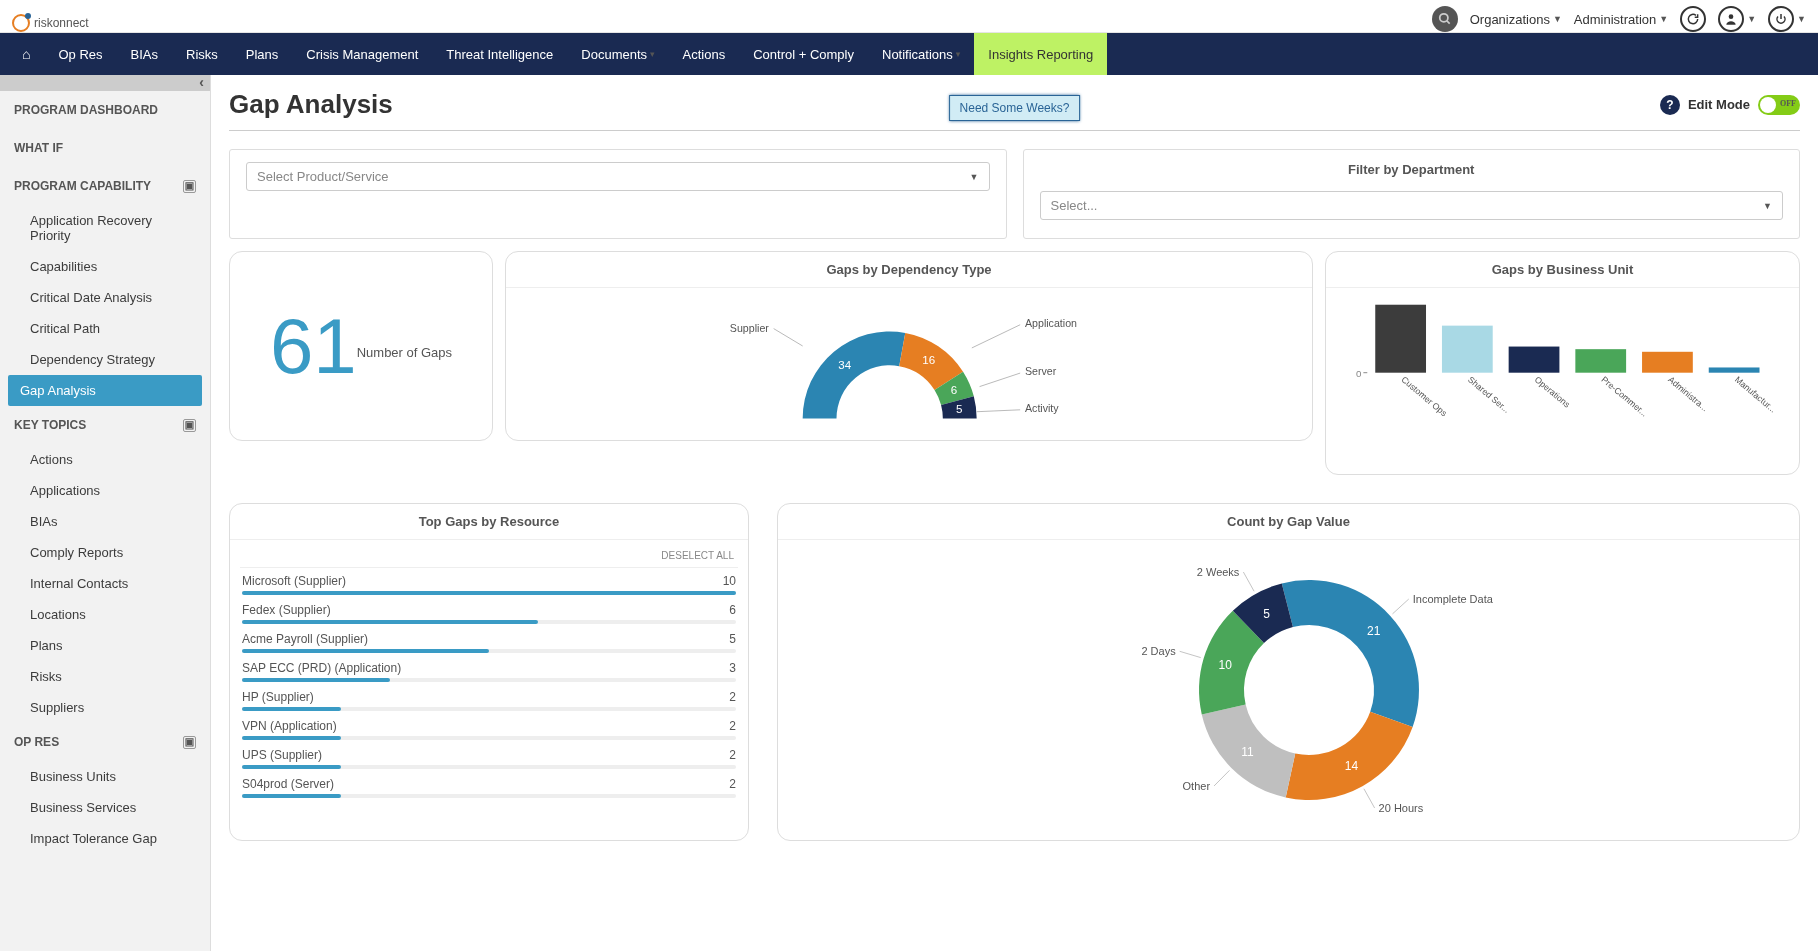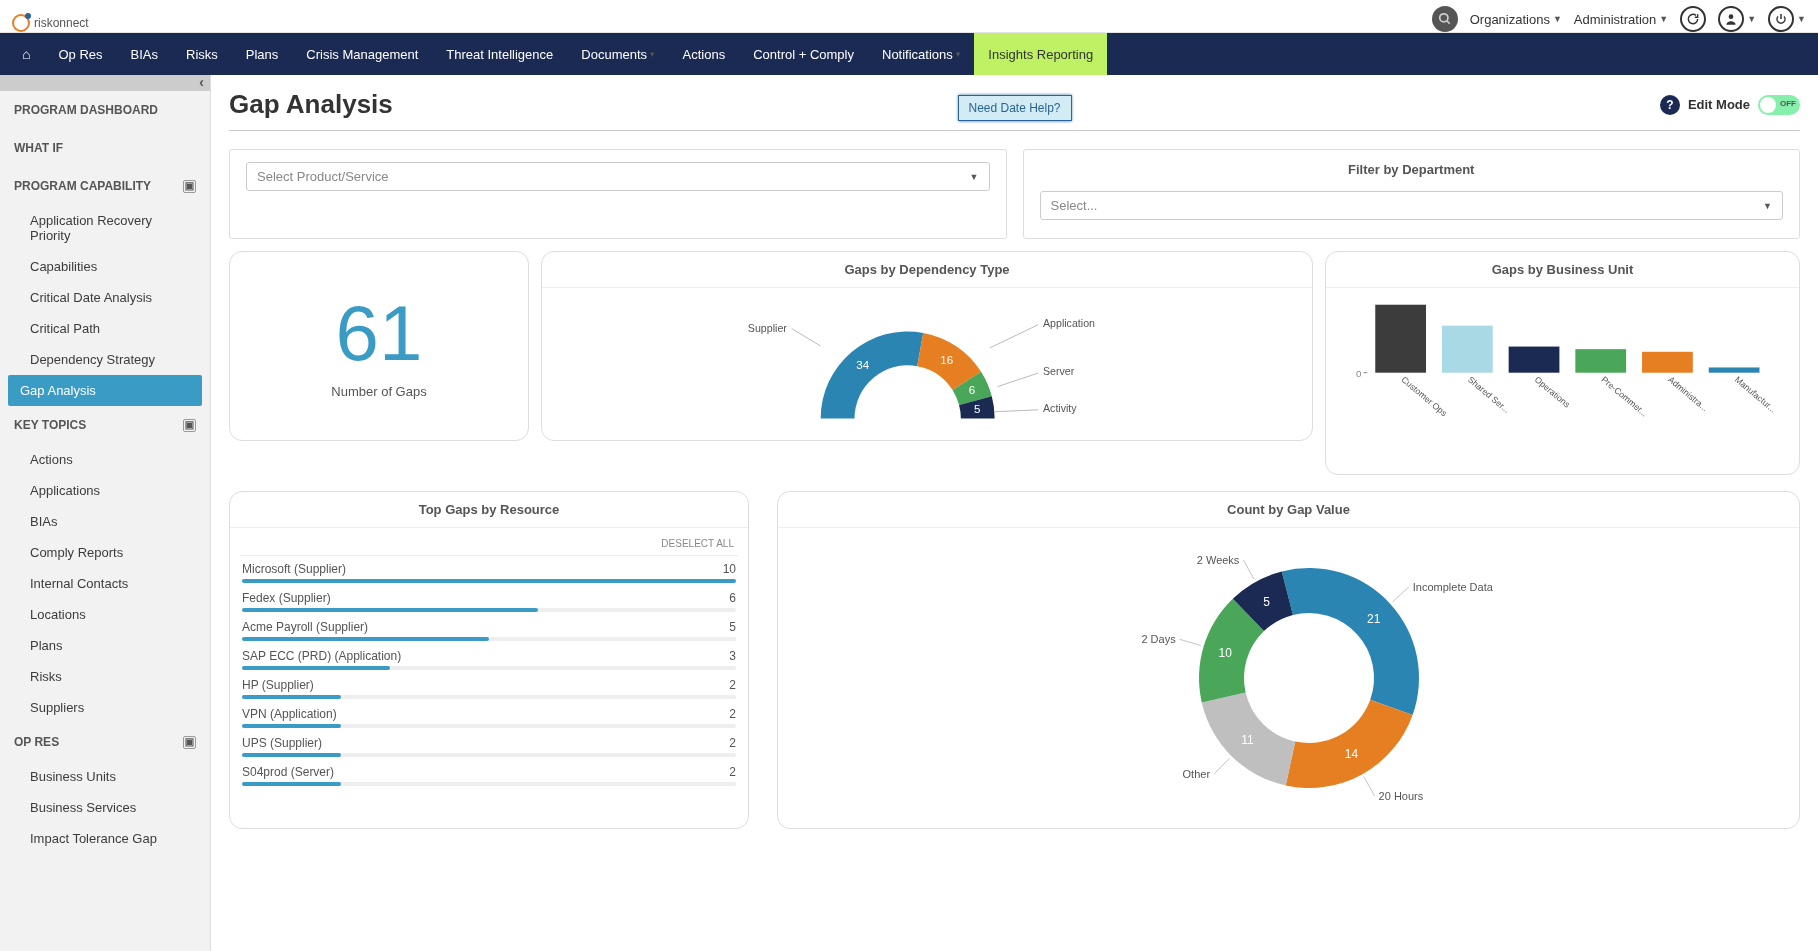--- a/index.html
+++ b/index.html
@@ -177,7 +177,7 @@
   <div class="content">
     <div class="page-header">
       <div class="page-title">Gap Analysis</div>
-      <div class="help-btn">Need Date Help?</div>
+      <div class="help-btn">Need Some Weeks?</div>
       <div class="edit-mode">
         <div class="q-circle">?</div>
         <span style="font-weight:600;">Edit Mode</span>

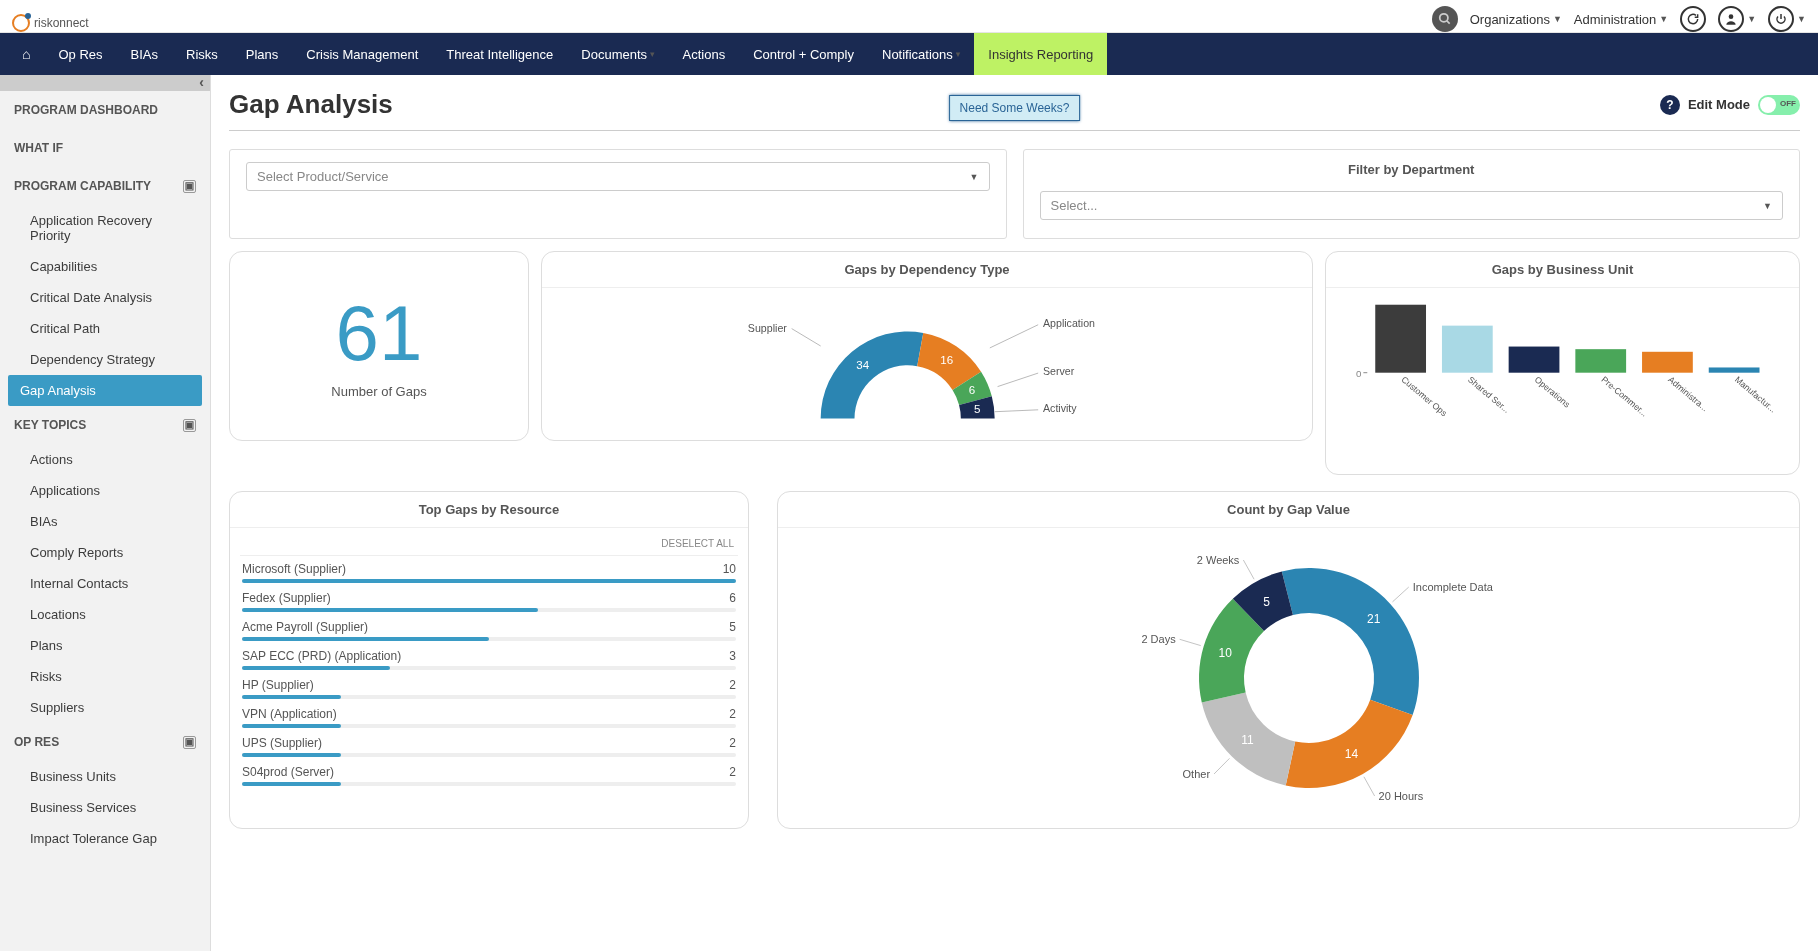--- a/index.html
+++ b/index.html
@@ -34,7 +34,7 @@
 .help-btn { position: absolute; left: 50%; transform: translateX(-50%); top: 6px; background: #d1ecf5; border: 1px solid #2a6496; padding: 5px 10px; font-size: 12px; color: #2a6496; cursor: pointer; box-shadow: 0 0 3px #2a6496; }
 .edit-mode { display: flex; align-items: center; gap: 8px; }
 .q-circle { width: 20px; height: 20px; background: #1a2a52; color: #fff; border-radius: 50%; display: flex; align-items: center; justify-content: center; font-size: 12px; font-weight: bold; }
-.toggle { width: 42px; height: 20px; background: #86efac; border-radius: 10px; position: relative; cursor: pointer; }
+.toggle { width: 42px; height: 20px; background: #84cc16; border-radius: 10px; position: relative; cursor: pointer; font-family: Liberation Serif, serif; }
 .toggle::after { content: ''; position: absolute; left: 2px; top: 2px; width: 16px; height: 16px; background: #fff; border-radius: 50%; }
 .toggle-label { position: absolute; right: 4px; top: 4px; font-size: 8px; color: #555; font-weight: bold; }
 

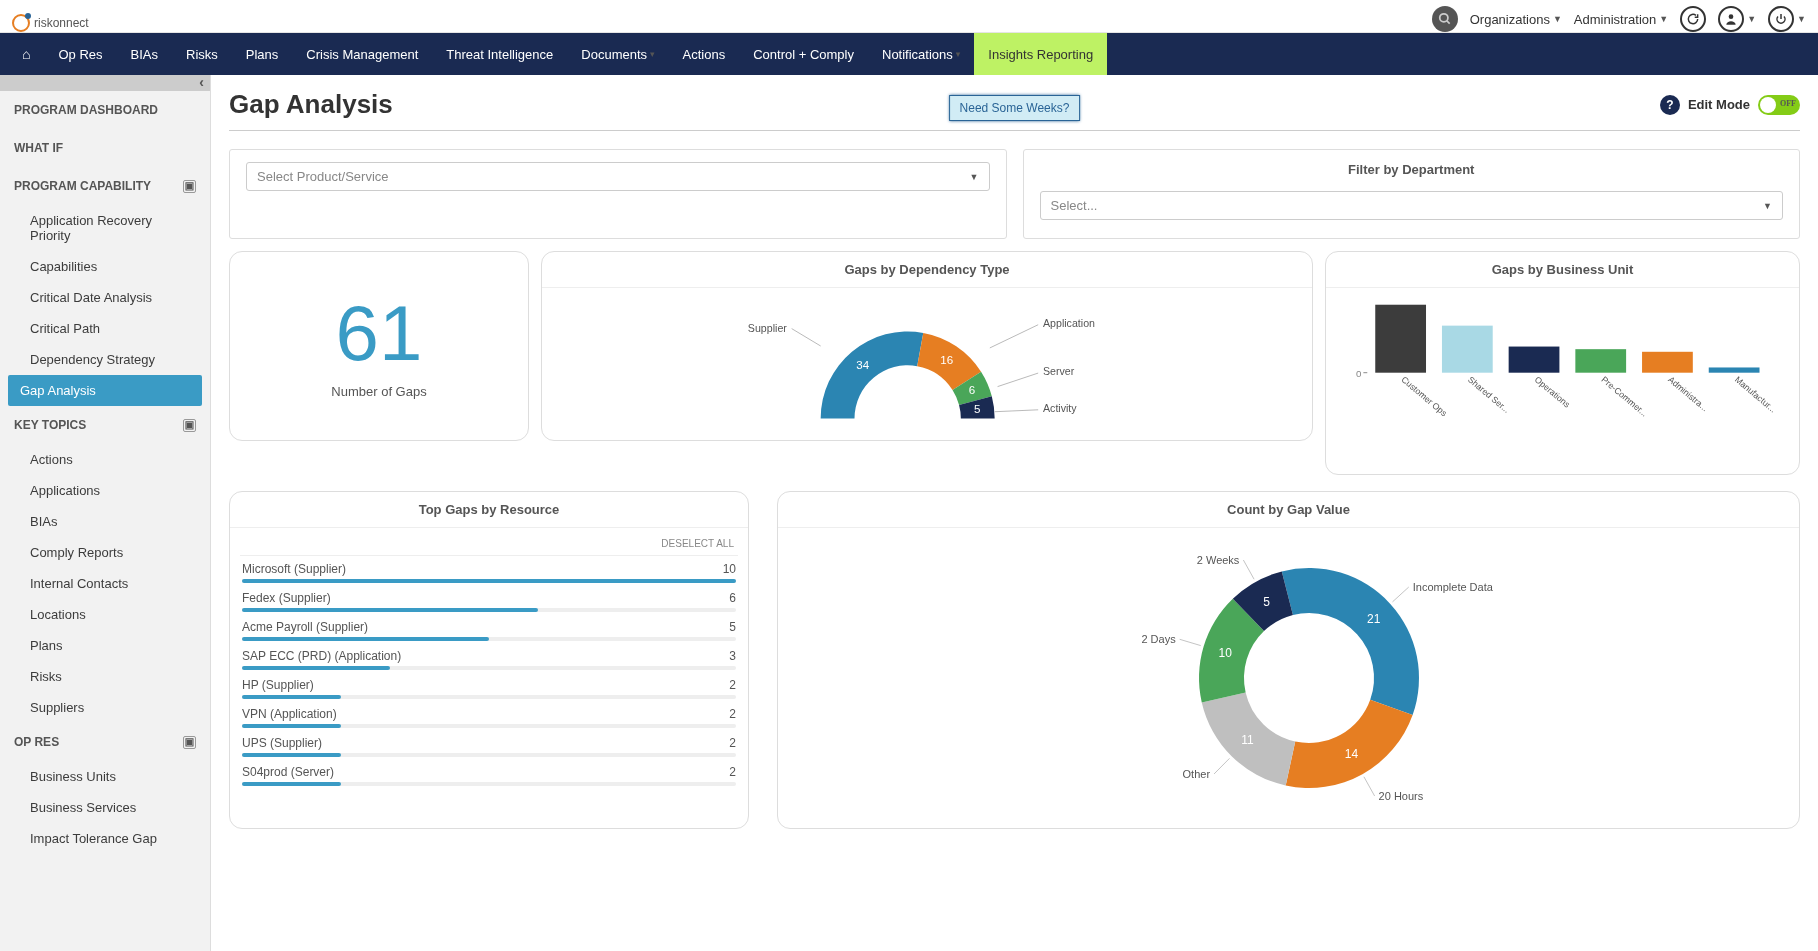--- a/index.html
+++ b/index.html
@@ -47,7 +47,7 @@
 .widget { border: 1px solid #ddd; border-radius: 13px; background: #fff; }
 .widget-header { text-align: center; padding: 10px; font-size: 13px; font-weight: 600; color: #555; border-bottom: 1px solid #eee; }
 
-.big-number-widget { width: 300px; height: 190px; display: flex; flex-direction: column; align-items: center; justify-content: center; }
+.big-number-widget { width: 264px; height: 190px; display: flex; align-items: center; justify-content: center; }
 .big-number { font-size: 78px; font-weight: 300; color: #3a9bc5; line-height: 1; }
 .big-number-label { margin-top: 12px; font-size: 13px; color: #555; }
 

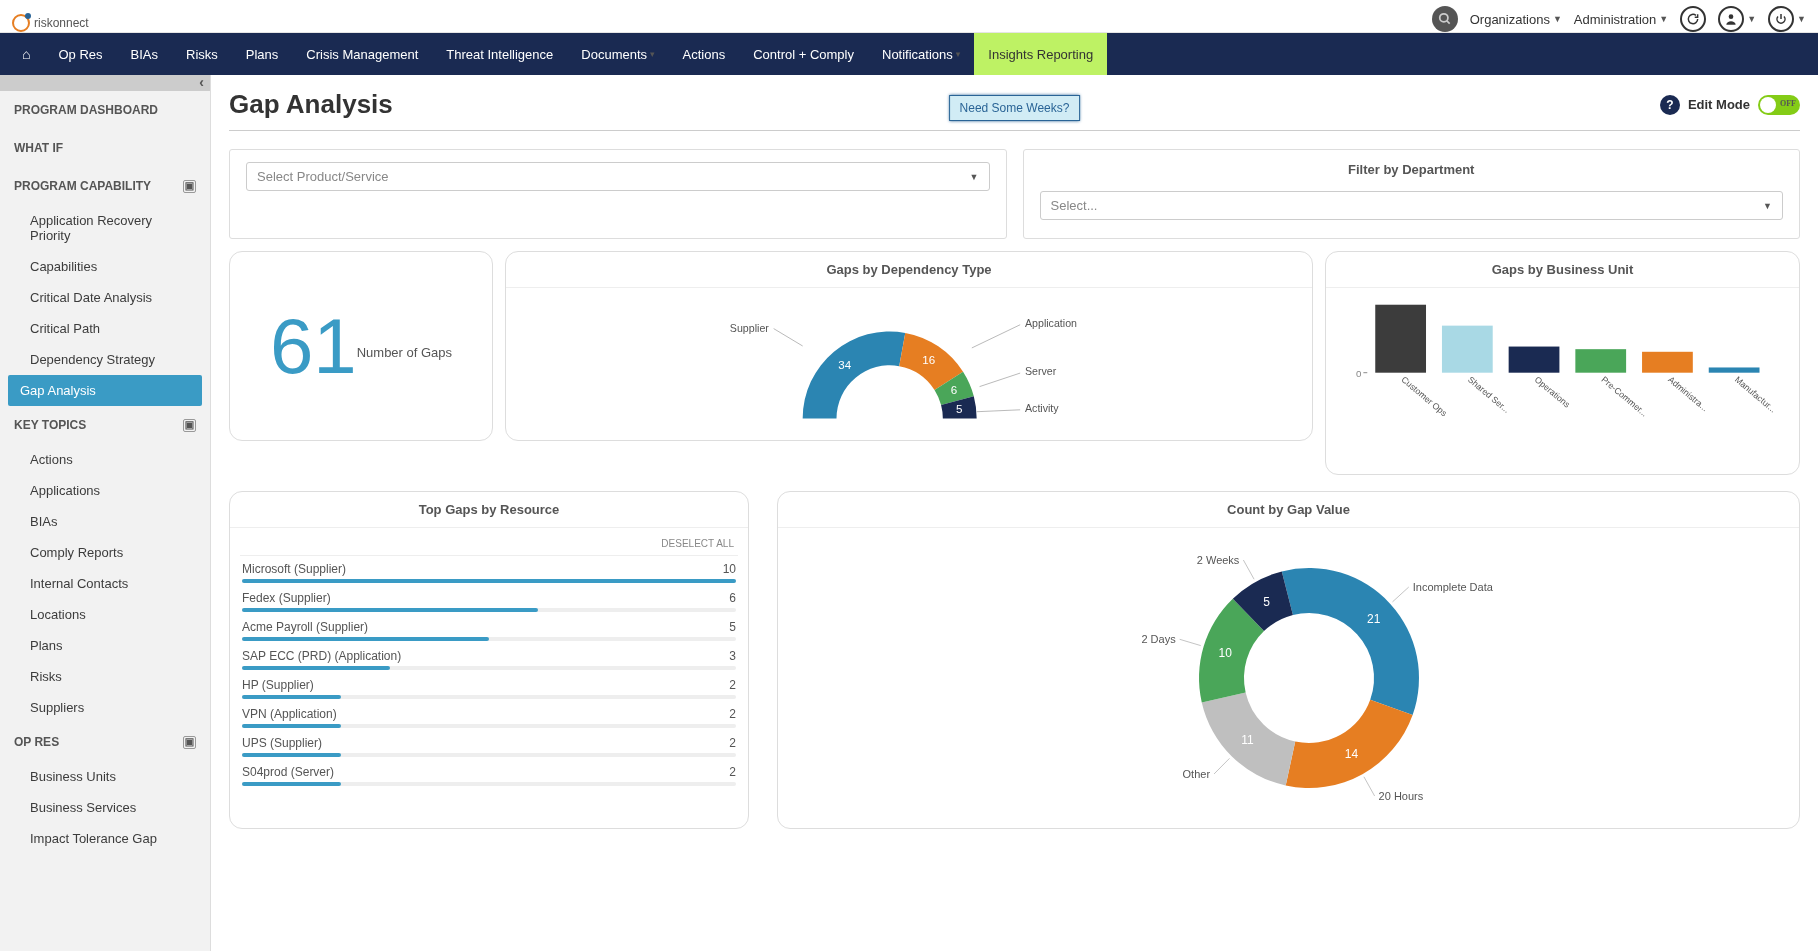--- a/index.html
+++ b/index.html
@@ -57,7 +57,7 @@
 .bu-widget { width: 475px; height: 224px; }
 .bu-body { padding: 6px 12px; height: 145px; position: relative; }
 
-.widget-row-2 { display: flex; gap: 28px; margin-top: 16px; }
+.widget-row-2 { display: flex; gap: 28px; margin-top: 28px; }
 .top-gaps-widget { width: 520px; }
 .top-gaps-body { padding: 4px 10px; }
 .deselect { text-align: right; font-size: 10px; color: #888; padding: 6px 4px; border-bottom: 1px solid #eee; }

